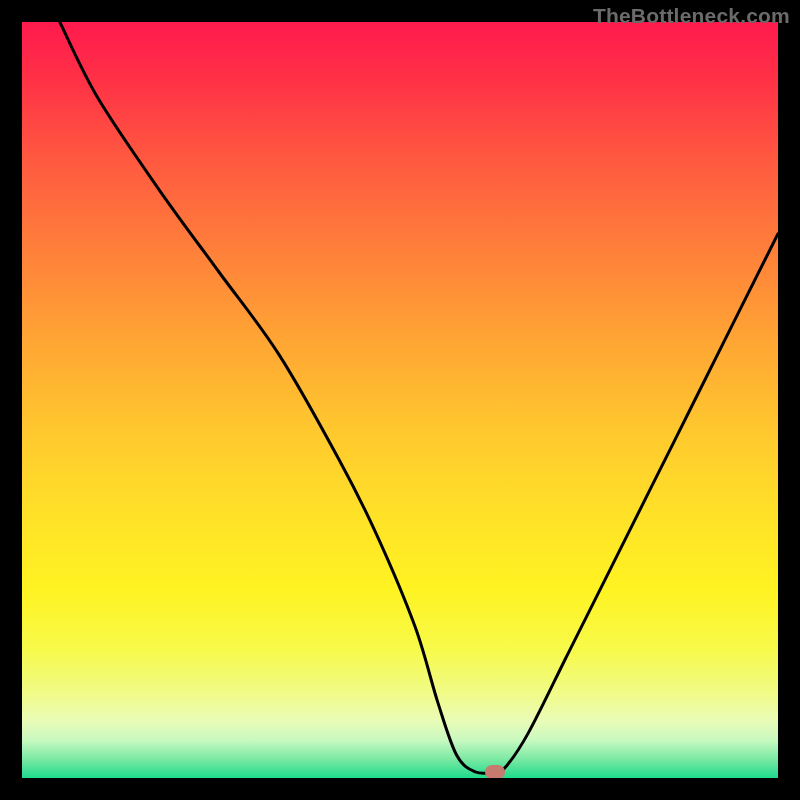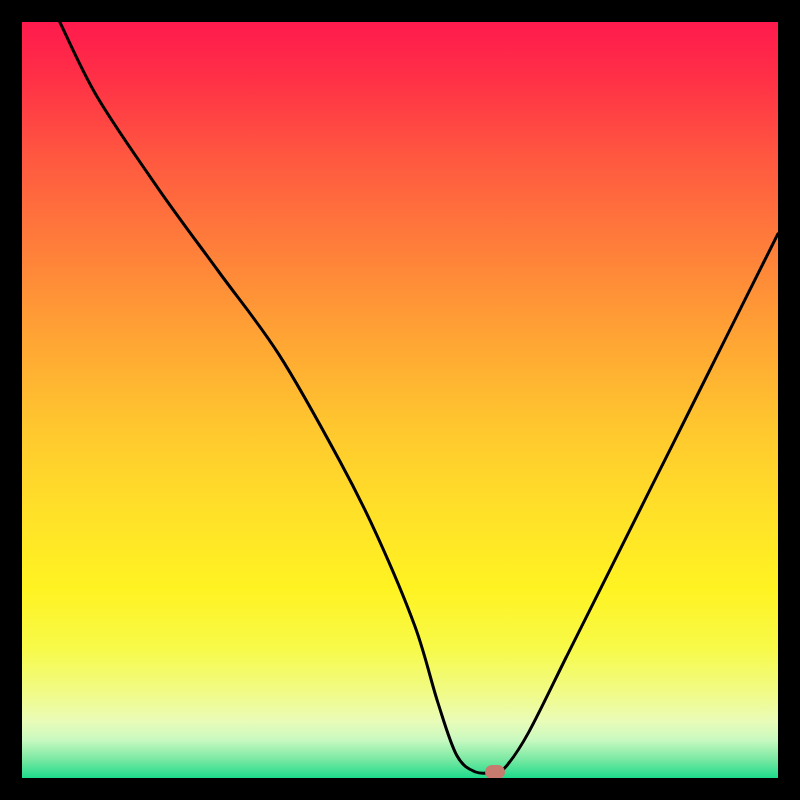--- a/index.html
+++ b/index.html
@@ -82,6 +82,7 @@
     </svg>
     <div id="marker" class="marker" style="left: 472.5px; top: 749.952px;"></div>
   </div>
+  <div class="watermark">TheBottleneck.com</div>
 </div>
 
 </body></html>

